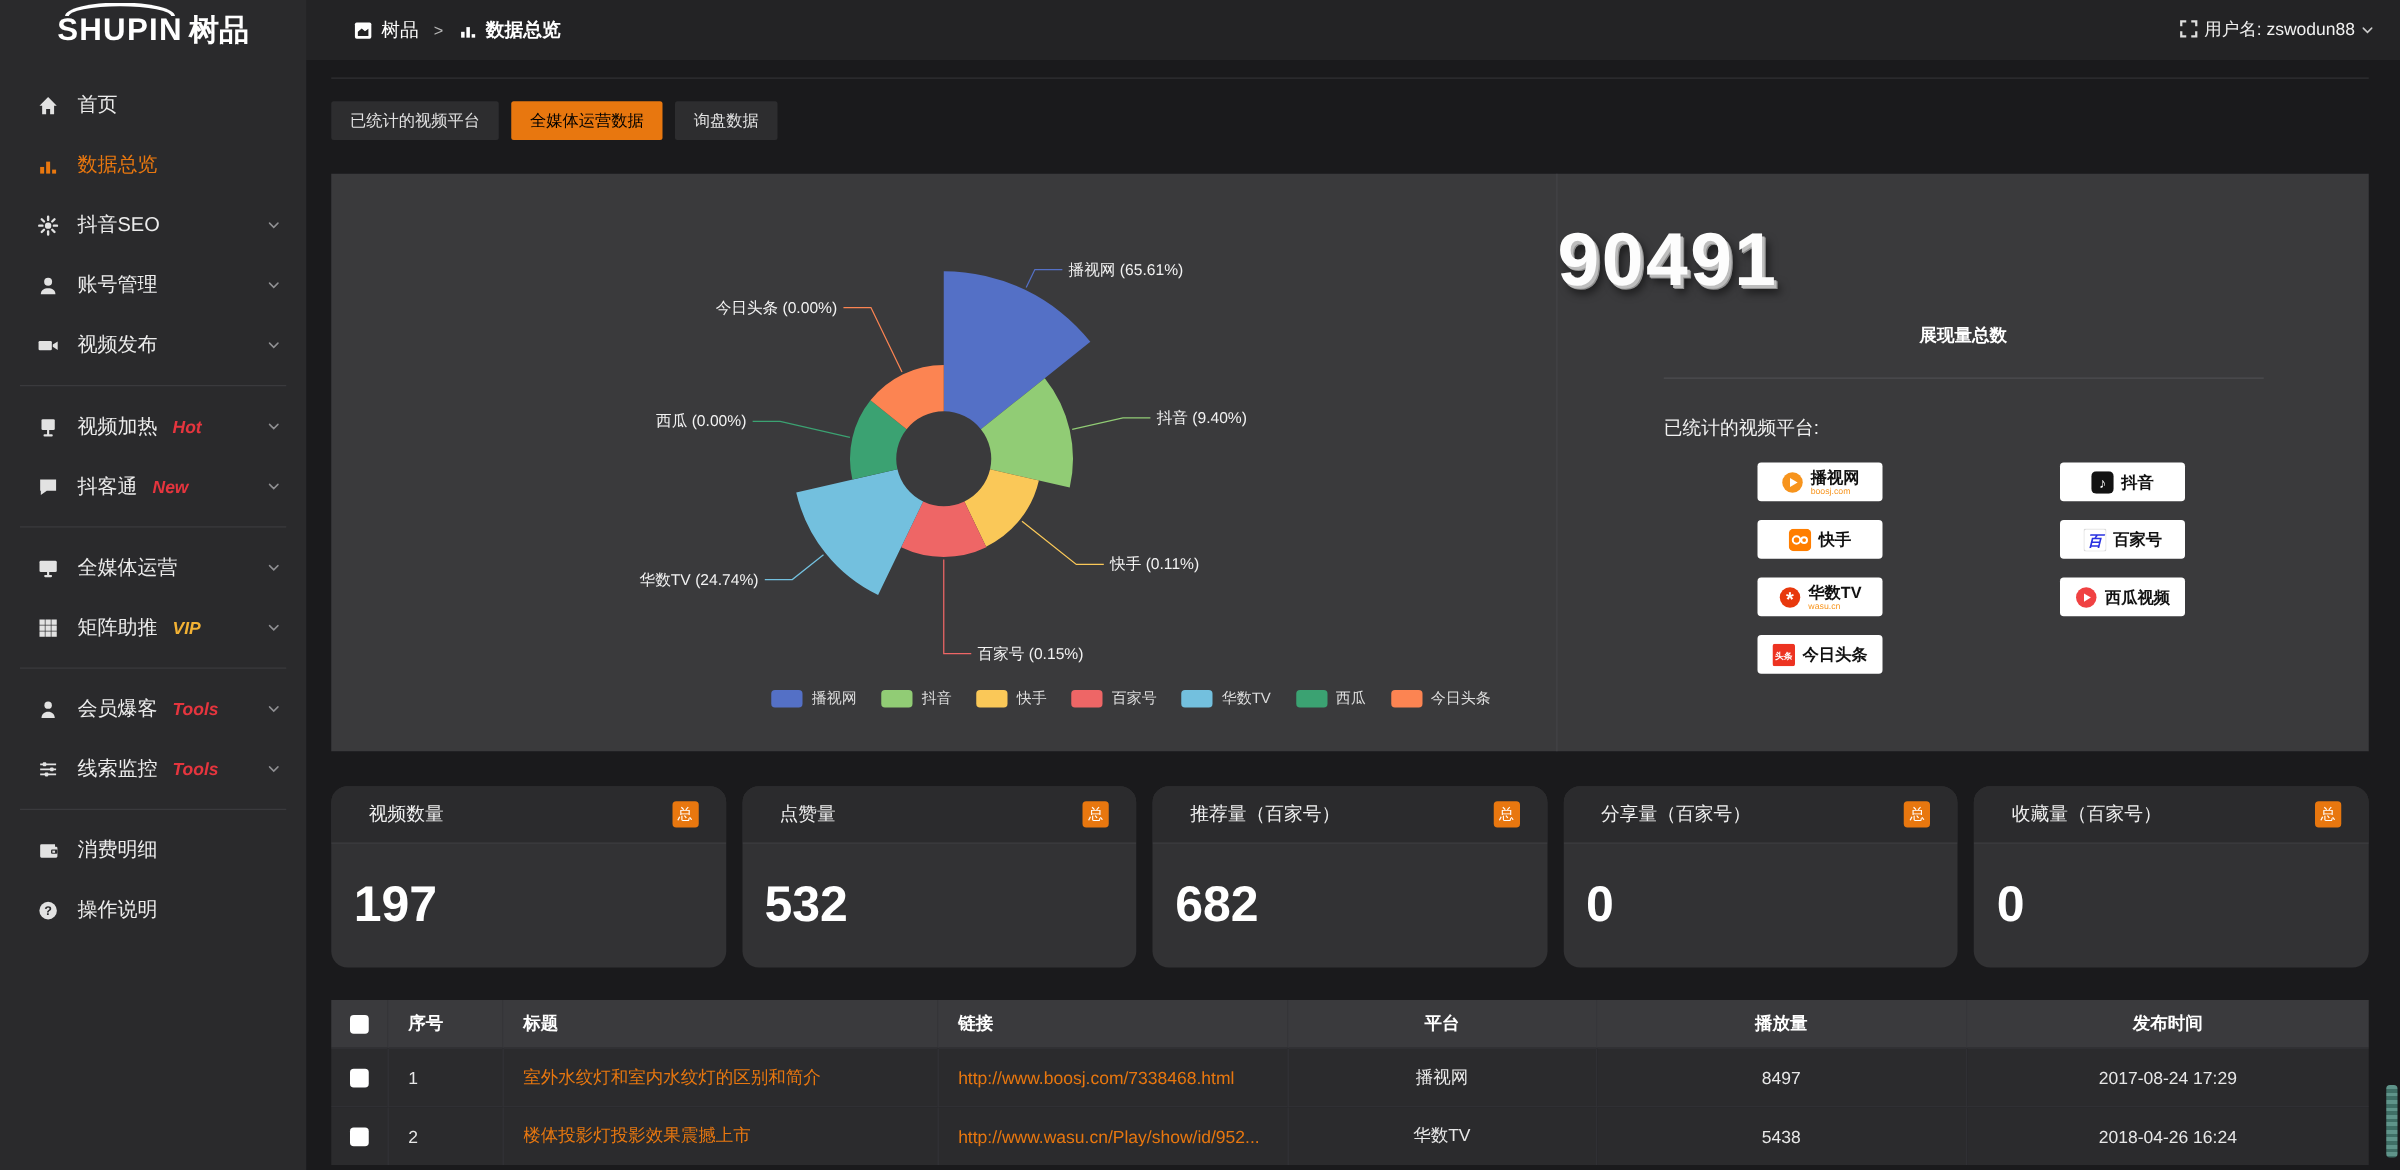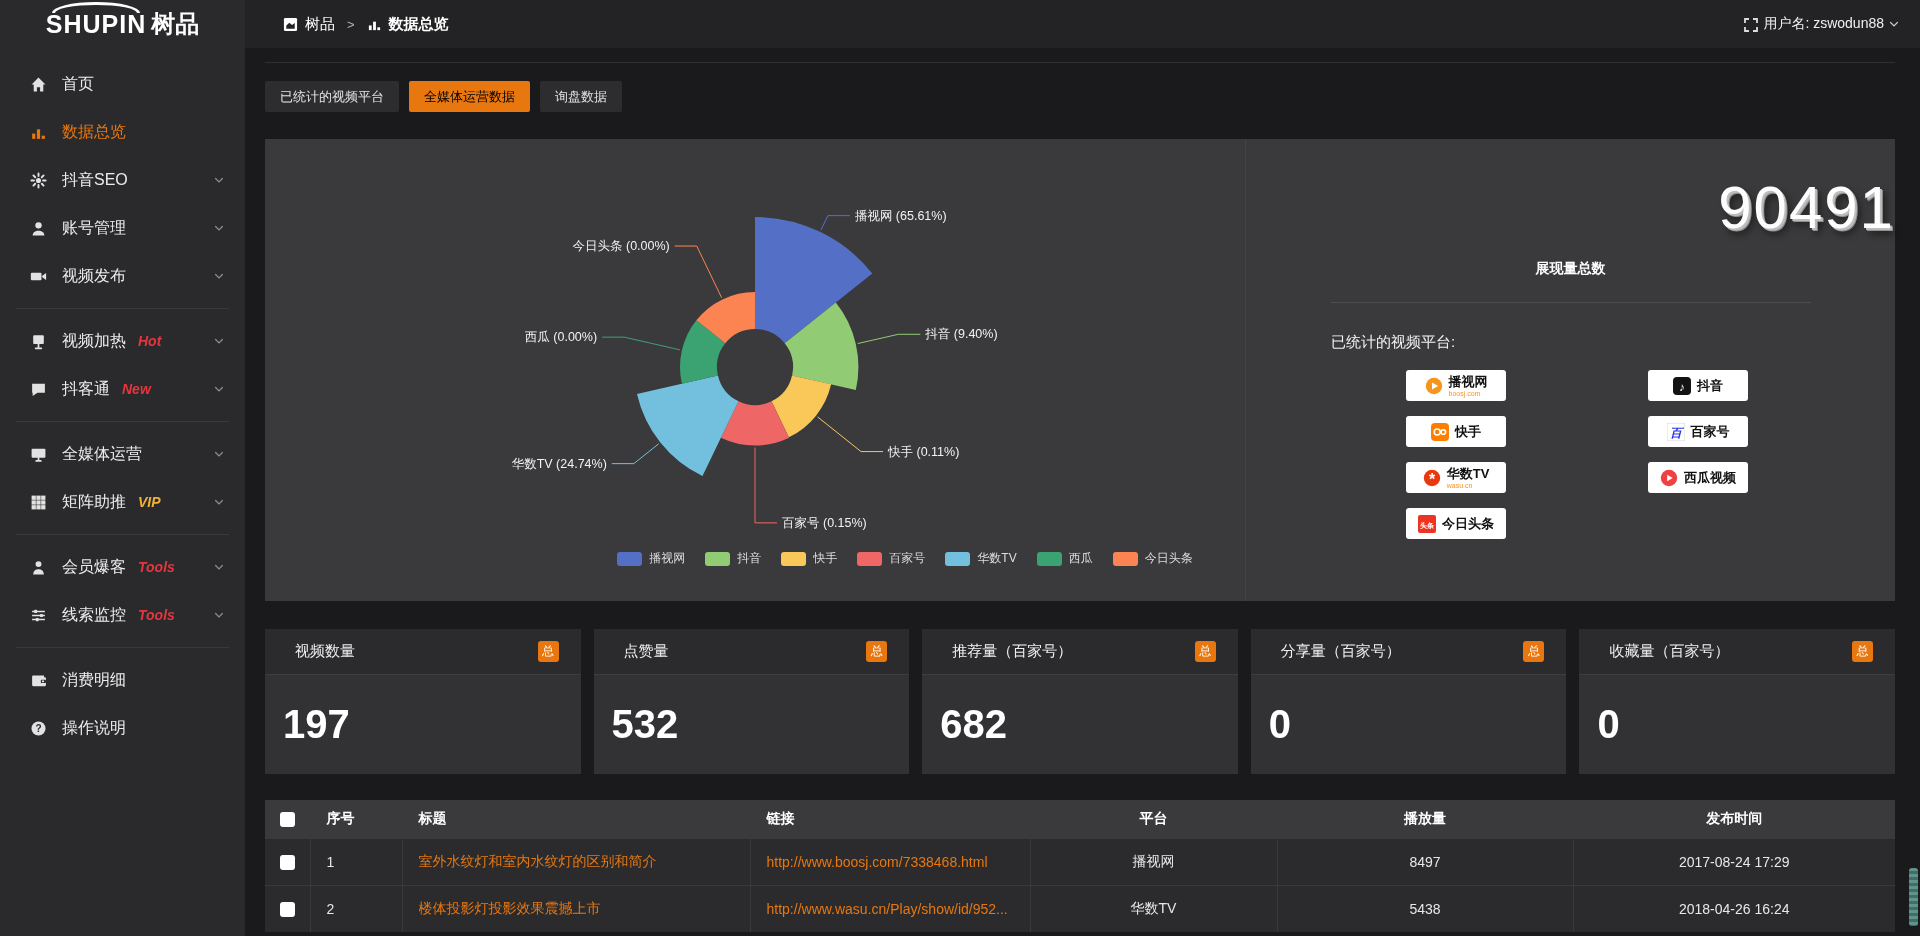--- a/index.html
+++ b/index.html
@@ -18,7 +18,7 @@
   .crumb-root{color:#fff;cursor:pointer}
   .sep{color:#b5b5b5;margin:0 5px;font-size:13px}
   .crumb-current{font-weight:bold;color:#fff}
-  .user-area{margin-left:auto;display:flex;align-items:flex-end;gap:4px;margin-right:20px;font-size:14px;cursor:pointer}
+  .user-area{margin-left:auto;display:flex;align-items:flex-start;gap:4px;margin-right:20px;font-size:14px;cursor:pointer}
   .fs-icon{width:16px;height:16px;color:#ddd;cursor:pointer}
   .user-name{display:flex;align-items:center;gap:4px;color:#f0f0f0}
   .user-chev{width:12px;height:12px;color:#ccc}

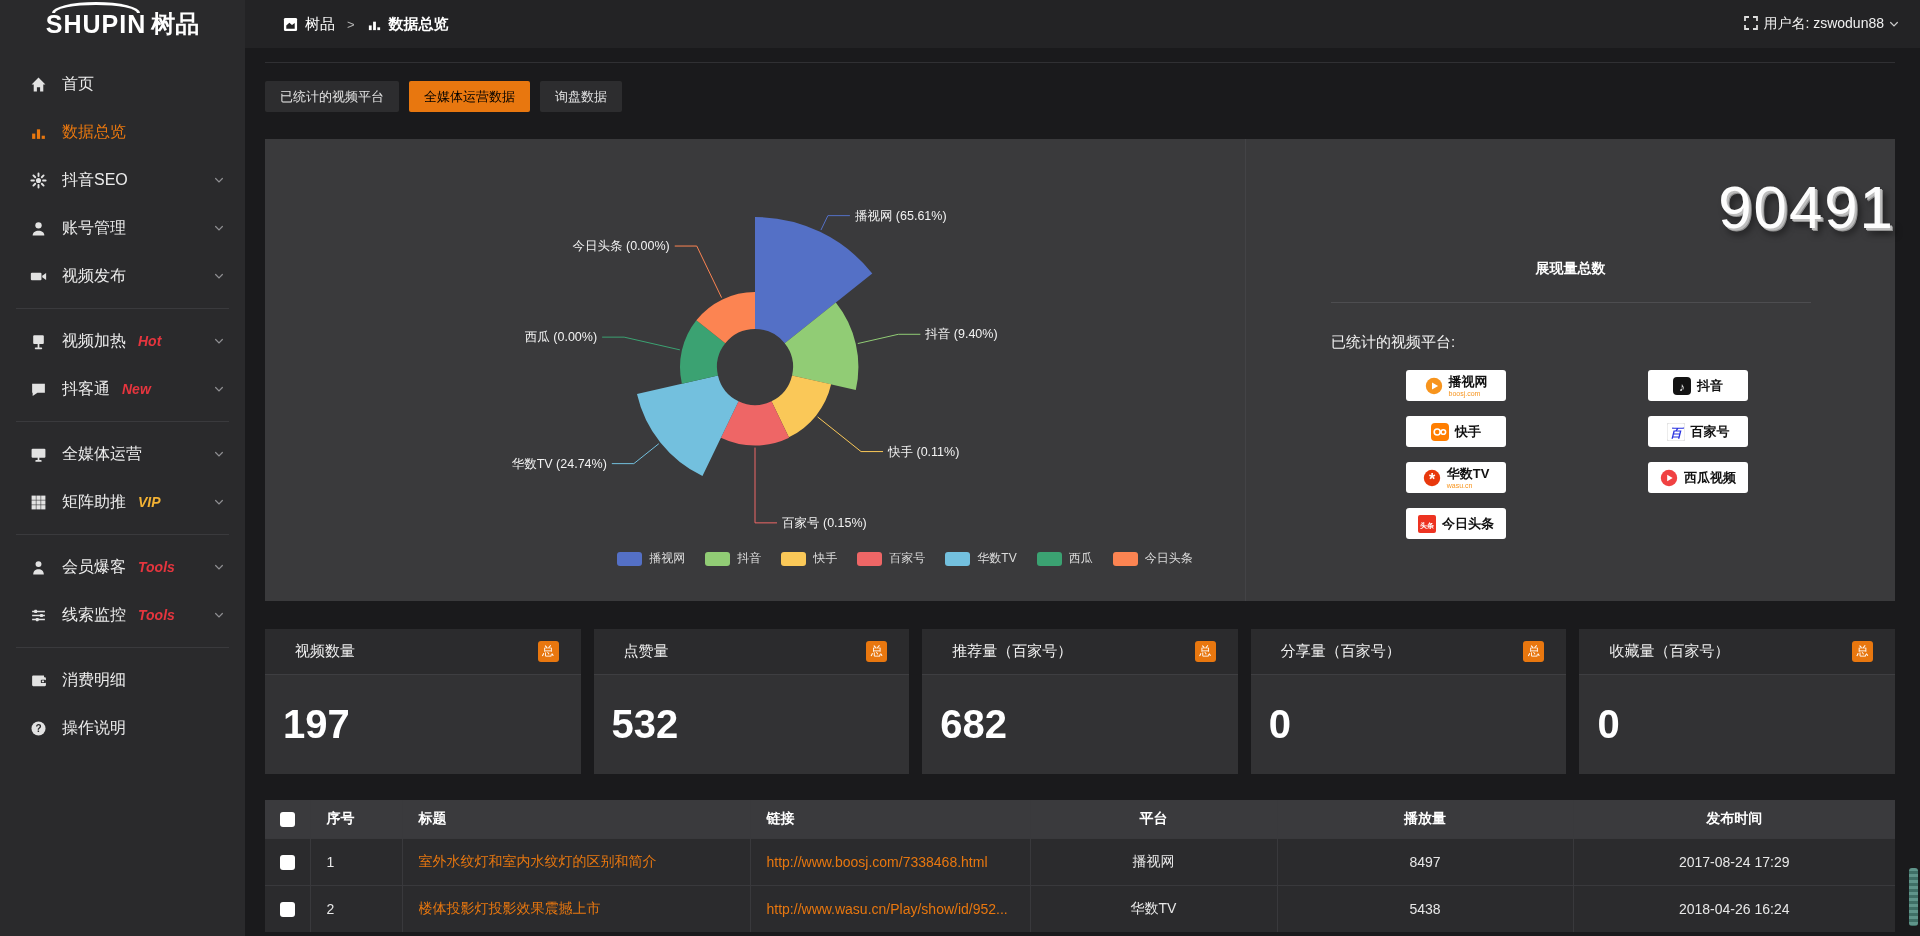--- a/index.html
+++ b/index.html
@@ -48,7 +48,7 @@
   .legend-item{display:flex;align-items:center;gap:7px;font-size:12px;color:#ddd;cursor:pointer}
   .legend-swatch{width:25px;height:14px;border-radius:3px}
   .chart-right{flex:1;border-left:1px solid #434346;padding-top:34px}
-  .big-number{font-size:60px;font-weight:normal;text-align:right;color:#fdfdfd;letter-spacing:2px;
+  .big-number{font-size:60px;font-weight:bold;text-align:left;color:#fdfdfd;letter-spacing:2px;
     text-shadow:2px 2px 0 #bdbdbd,3px 3px 0 #909090,5px 6px 7px rgba(0,0,0,.55)}
   .big-label{text-align:center;font-size:14px;font-weight:bold;margin-top:18px;color:#fff}
   .right-rule{width:480px;height:1px;background:#4d4d50;margin:24px auto 0}

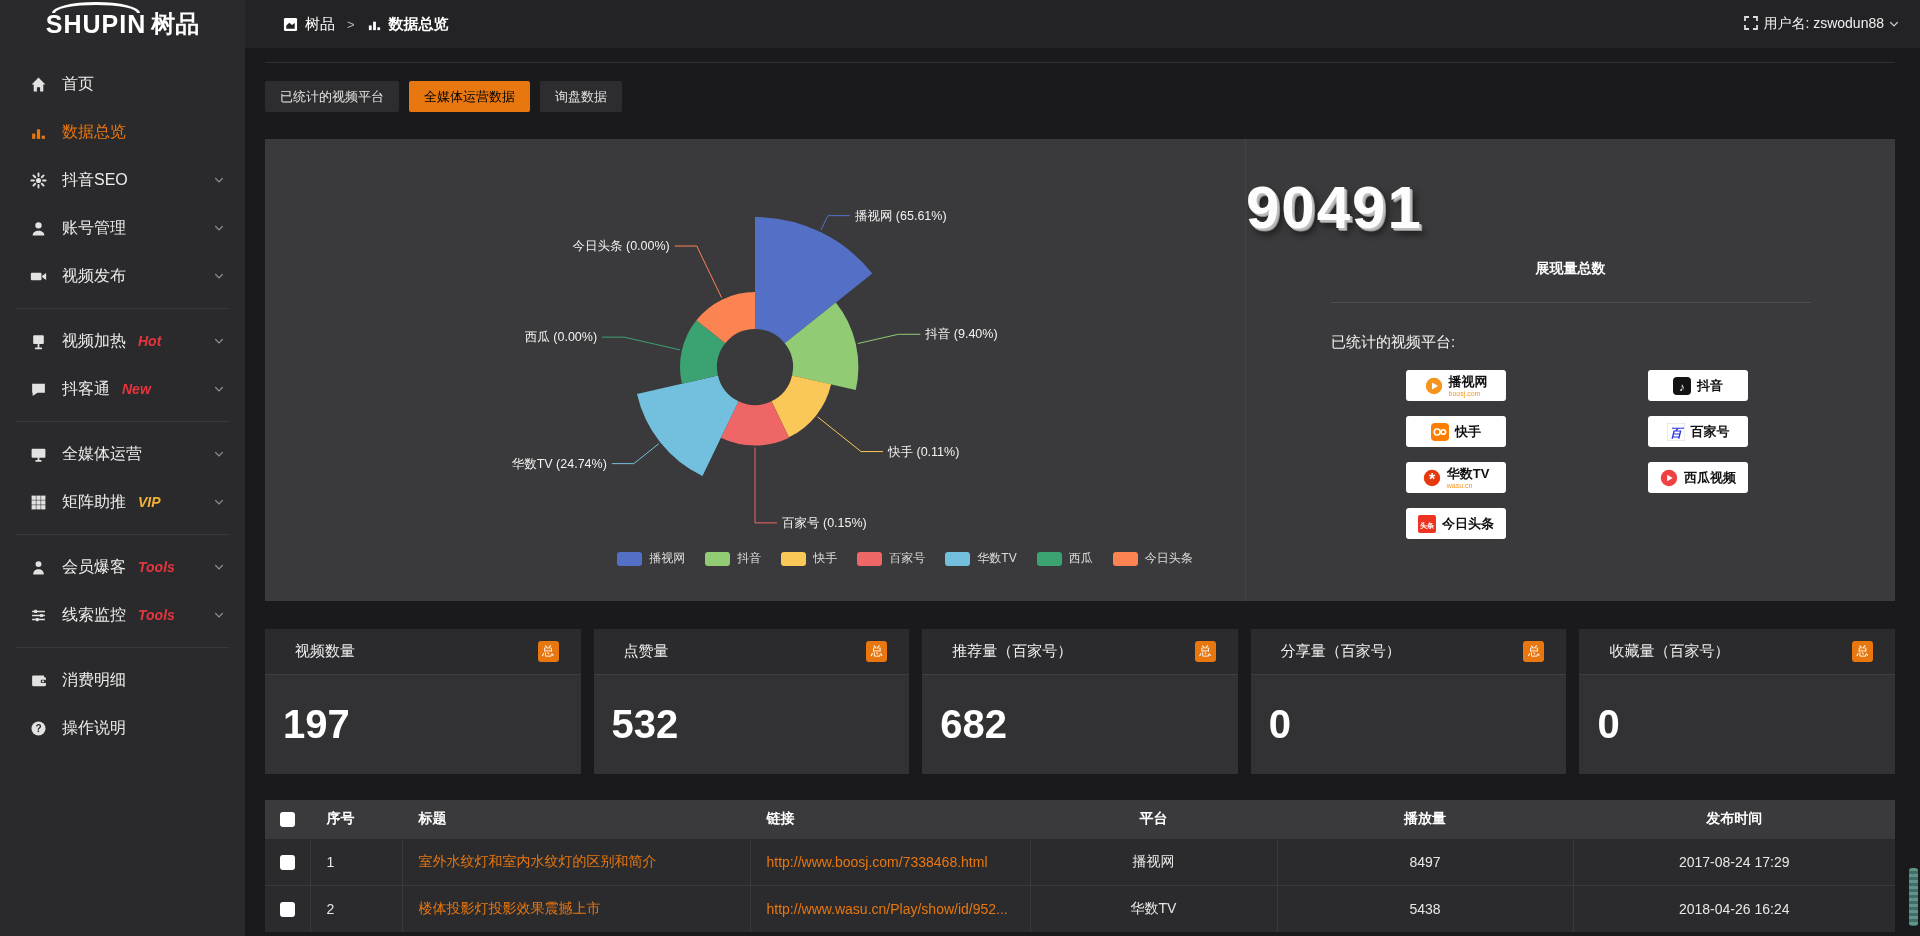--- a/index.html
+++ b/index.html
@@ -62,7 +62,7 @@
 
   
   .cards{display:flex;gap:13px;margin-top:28px}
-  .card{flex:1;background:#323234;border-radius:0;overflow:hidden}
+  .card{flex:1;background:#323234;border-radius:13px;overflow:hidden}
   .card-head{height:46px;background:#2b2b2d;display:flex;align-items:center;padding:0 22px 0 30px;border-bottom:1px solid #3e3e41}
   .card-title{font-size:15px;color:#f0f0f0}
   .total-badge{margin-left:auto;width:21px;height:21px;background:#e8770f;color:#fff;font-size:12px;display:flex;align-items:center;justify-content:center;border-radius:3px}

